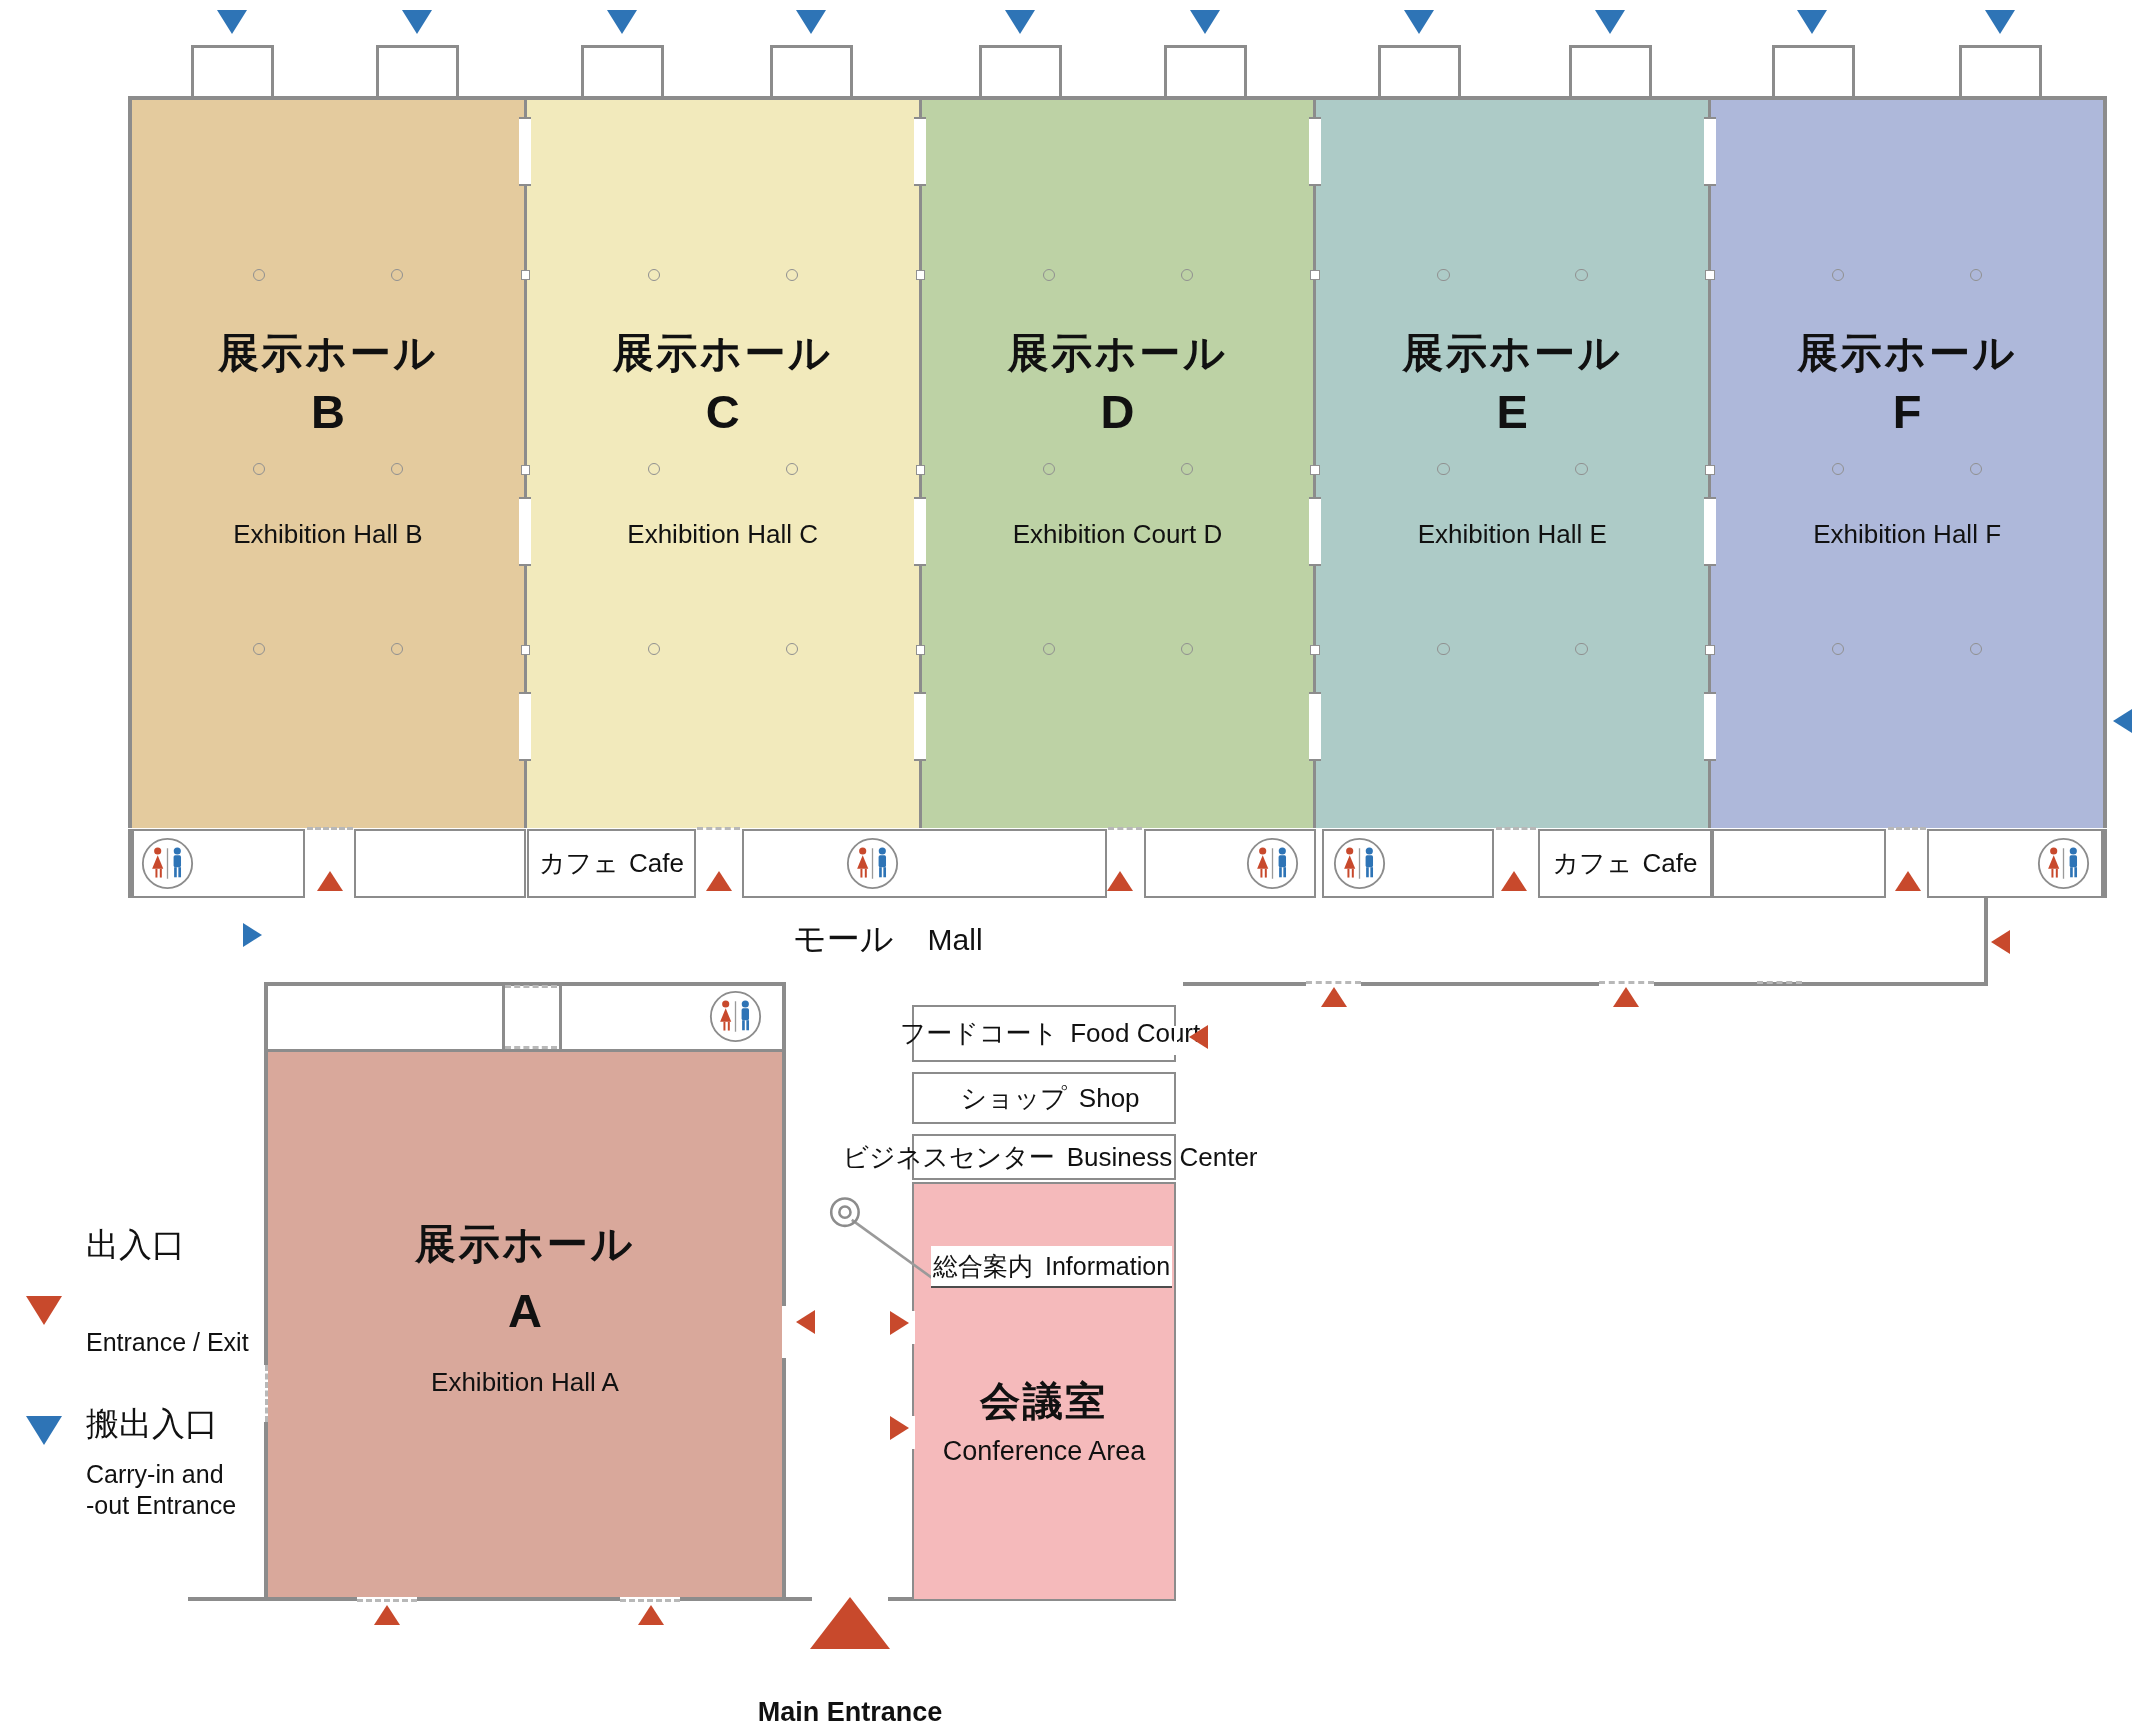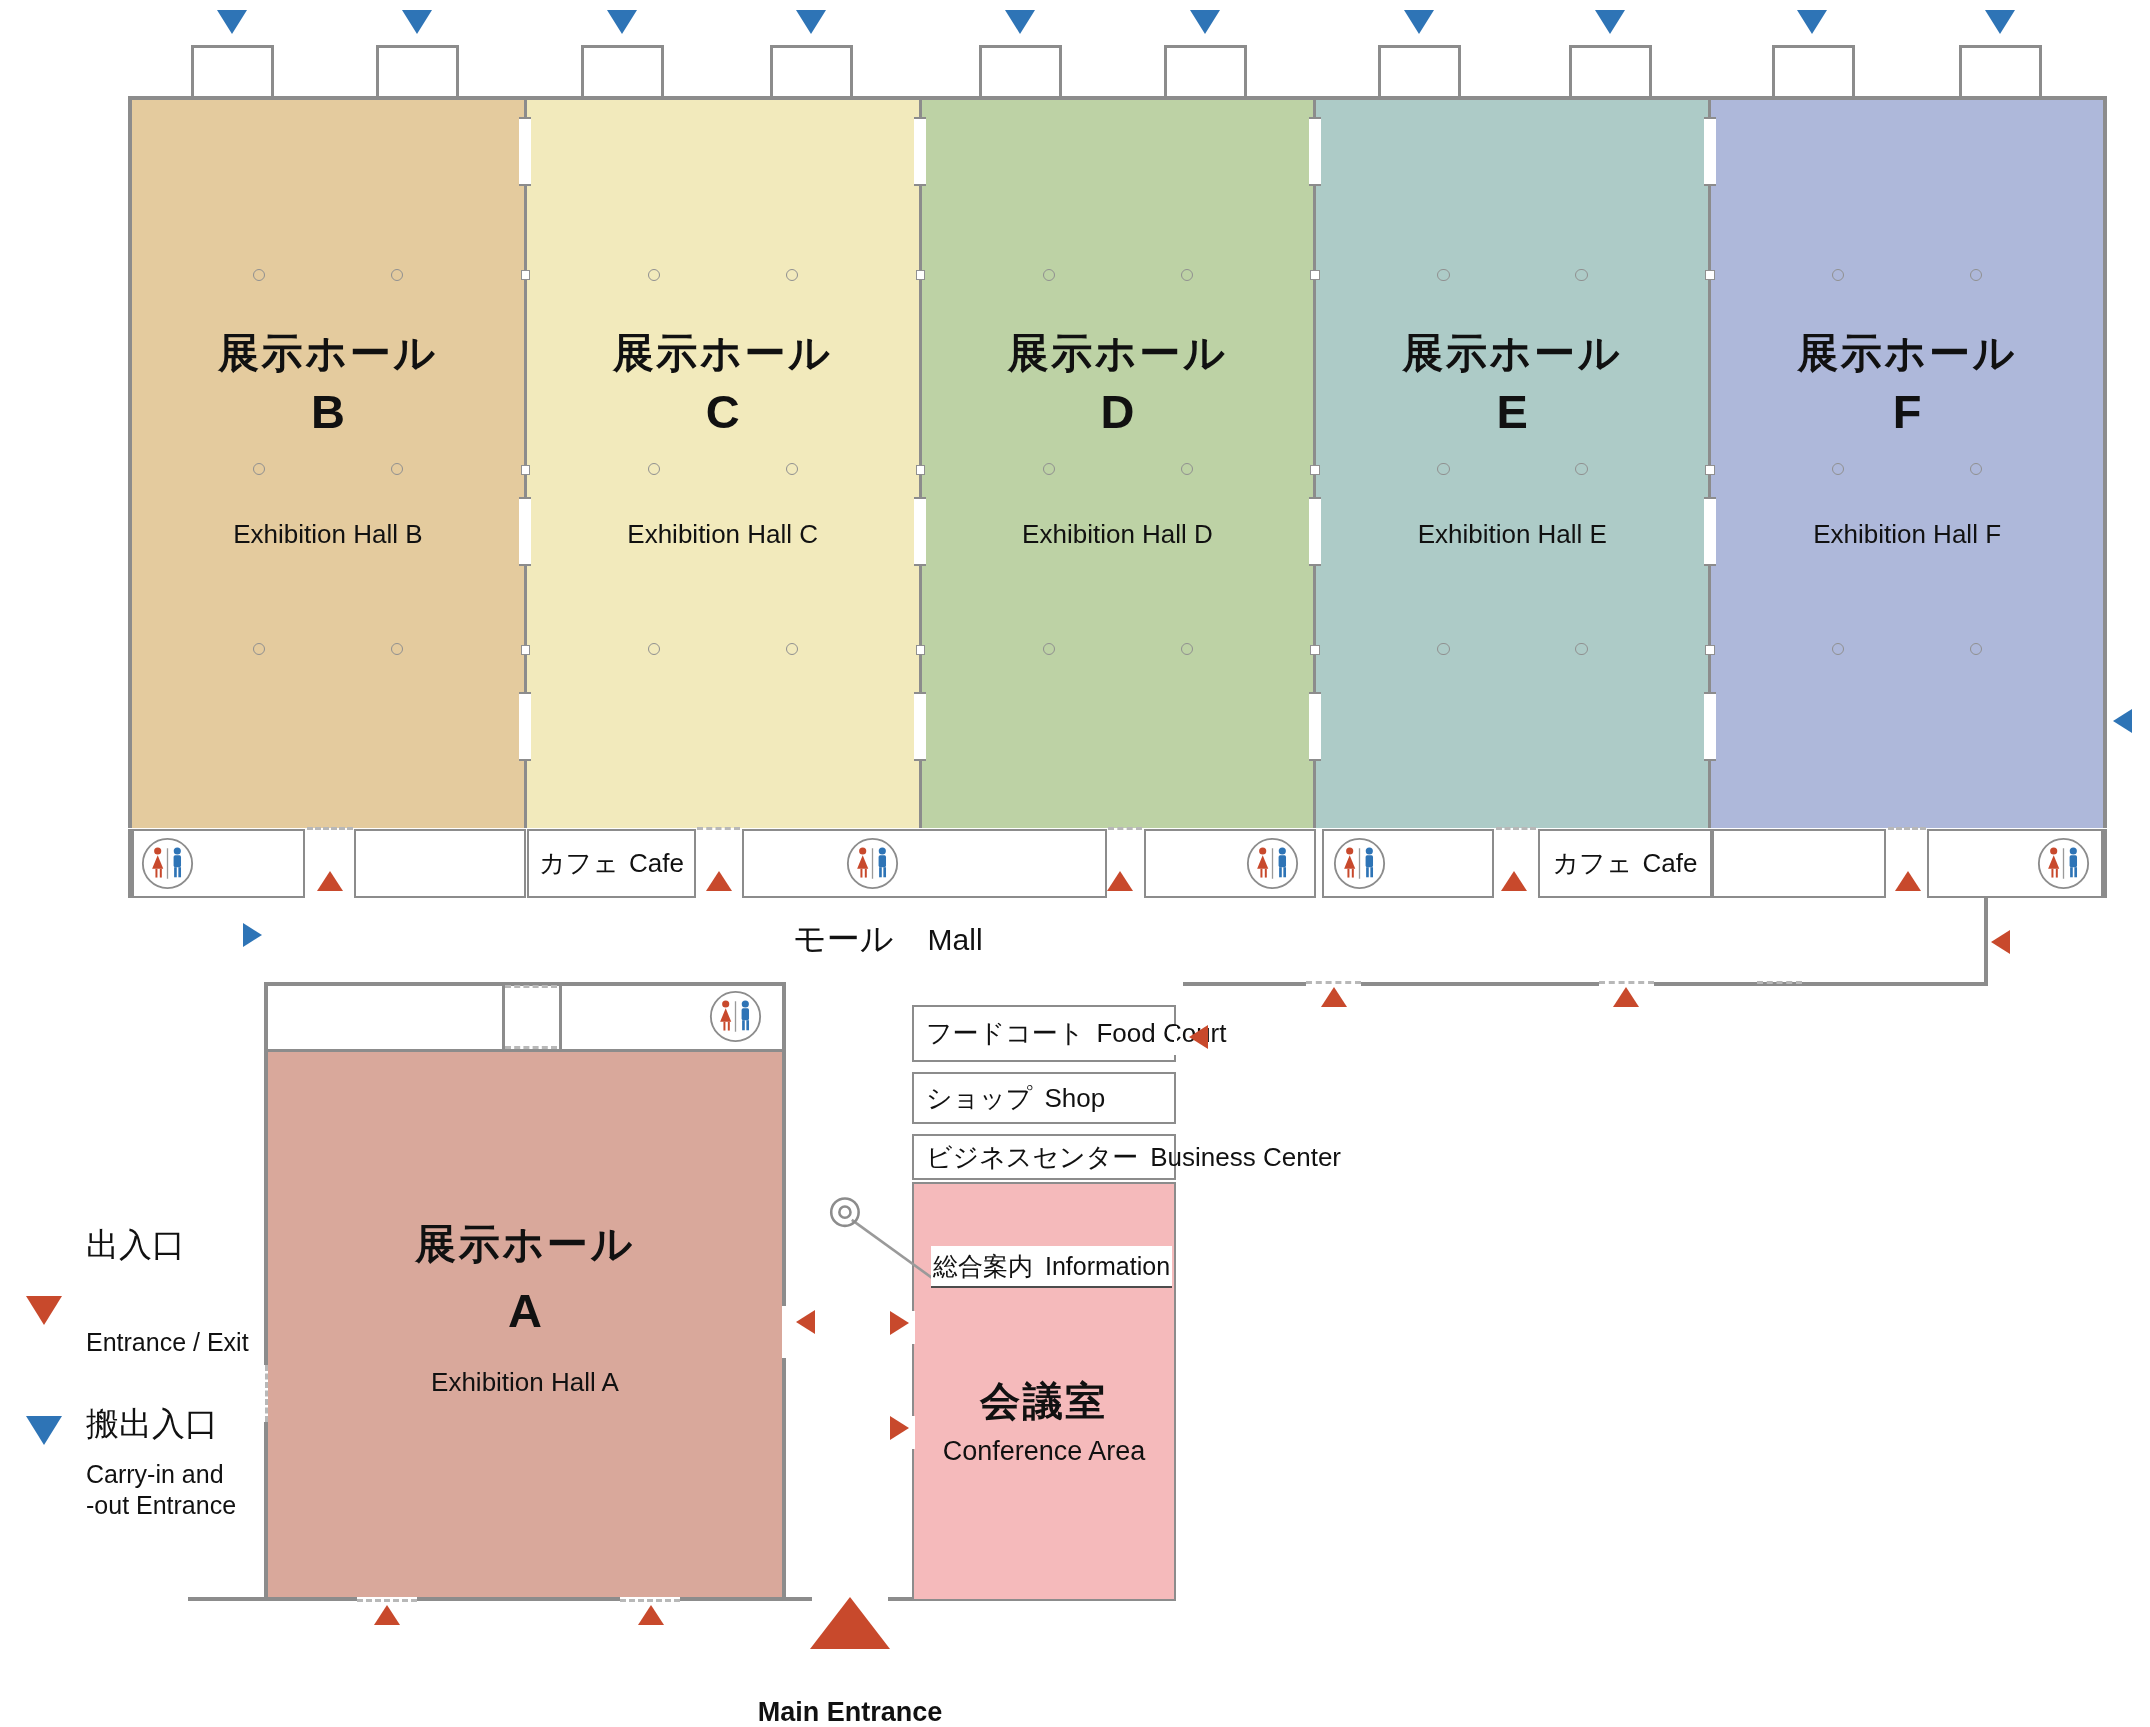--- a/index.html
+++ b/index.html
@@ -146,7 +146,7 @@
     <div class="hall sep" style="background: rgb(189, 210, 165);">
       <div class="hall-jp">展示ホール</div>
       <div class="hall-letter">D</div>
-      <div class="hall-en">Exhibition Hall D</div>
+      <div class="hall-en">Exhibition Court D</div>
     <span class="pillar-dot" style="left: 121px; top: 169px;"></span>
         <span class="pillar-dot" style="left: 259px; top: 169px;"></span>
         <span class="pillar-dot" style="left: 121px; top: 363px;"></span>

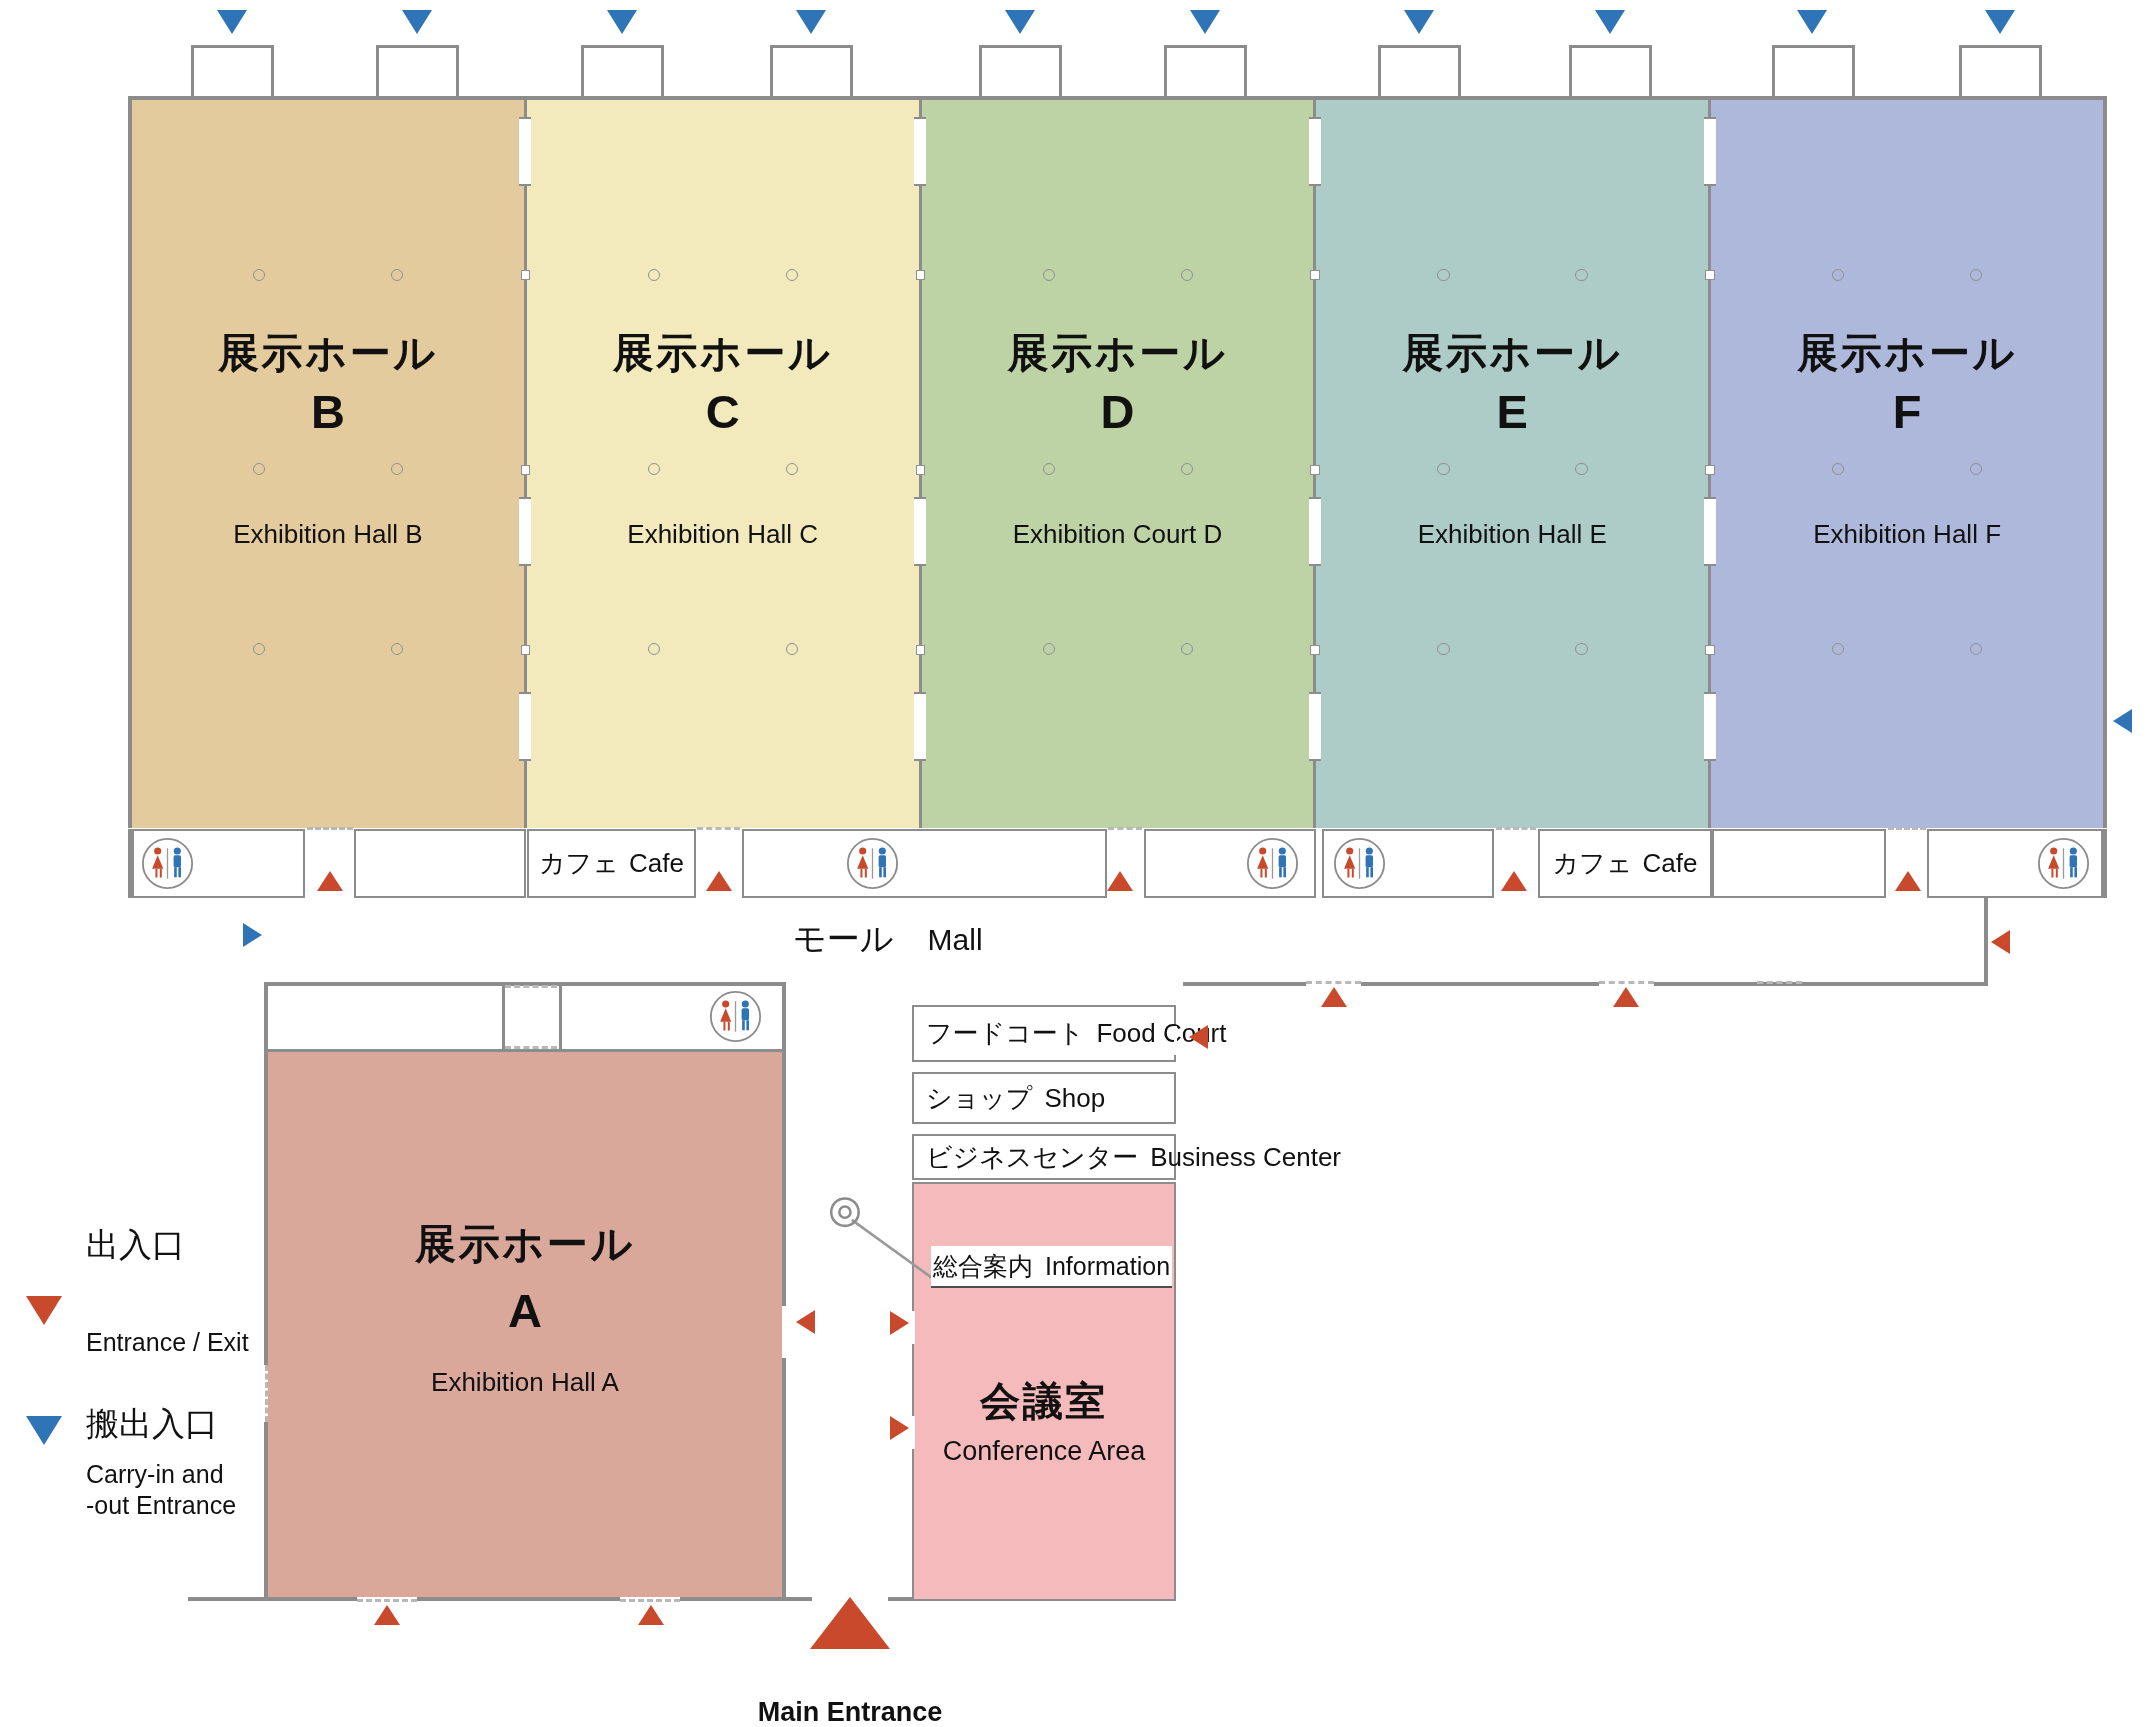--- a/index.html
+++ b/index.html
@@ -67,7 +67,7 @@
   .ha-en{position:absolute;left:0;right:0;top:315px;text-align:center;font-size:26px;}
 
   .fbox{position:absolute;left:912px;width:264px;background:#fff;border:2.6px solid var(--wall-gray);
-    box-sizing:border-box;display:flex;align-items:center;justify-content:flex-start;padding-left:12px;}
+    box-sizing:border-box;display:flex;align-items:center;justify-content:center;padding-left:12px;}
   .flabel{font-size:26px;display:flex;gap:12px;align-items:center;white-space:nowrap;}
   .conf{position:absolute;left:912px;top:1182px;width:264px;height:419px;background:var(--conference-pink);
     border:2.6px solid var(--wall-gray);box-sizing:border-box;}

